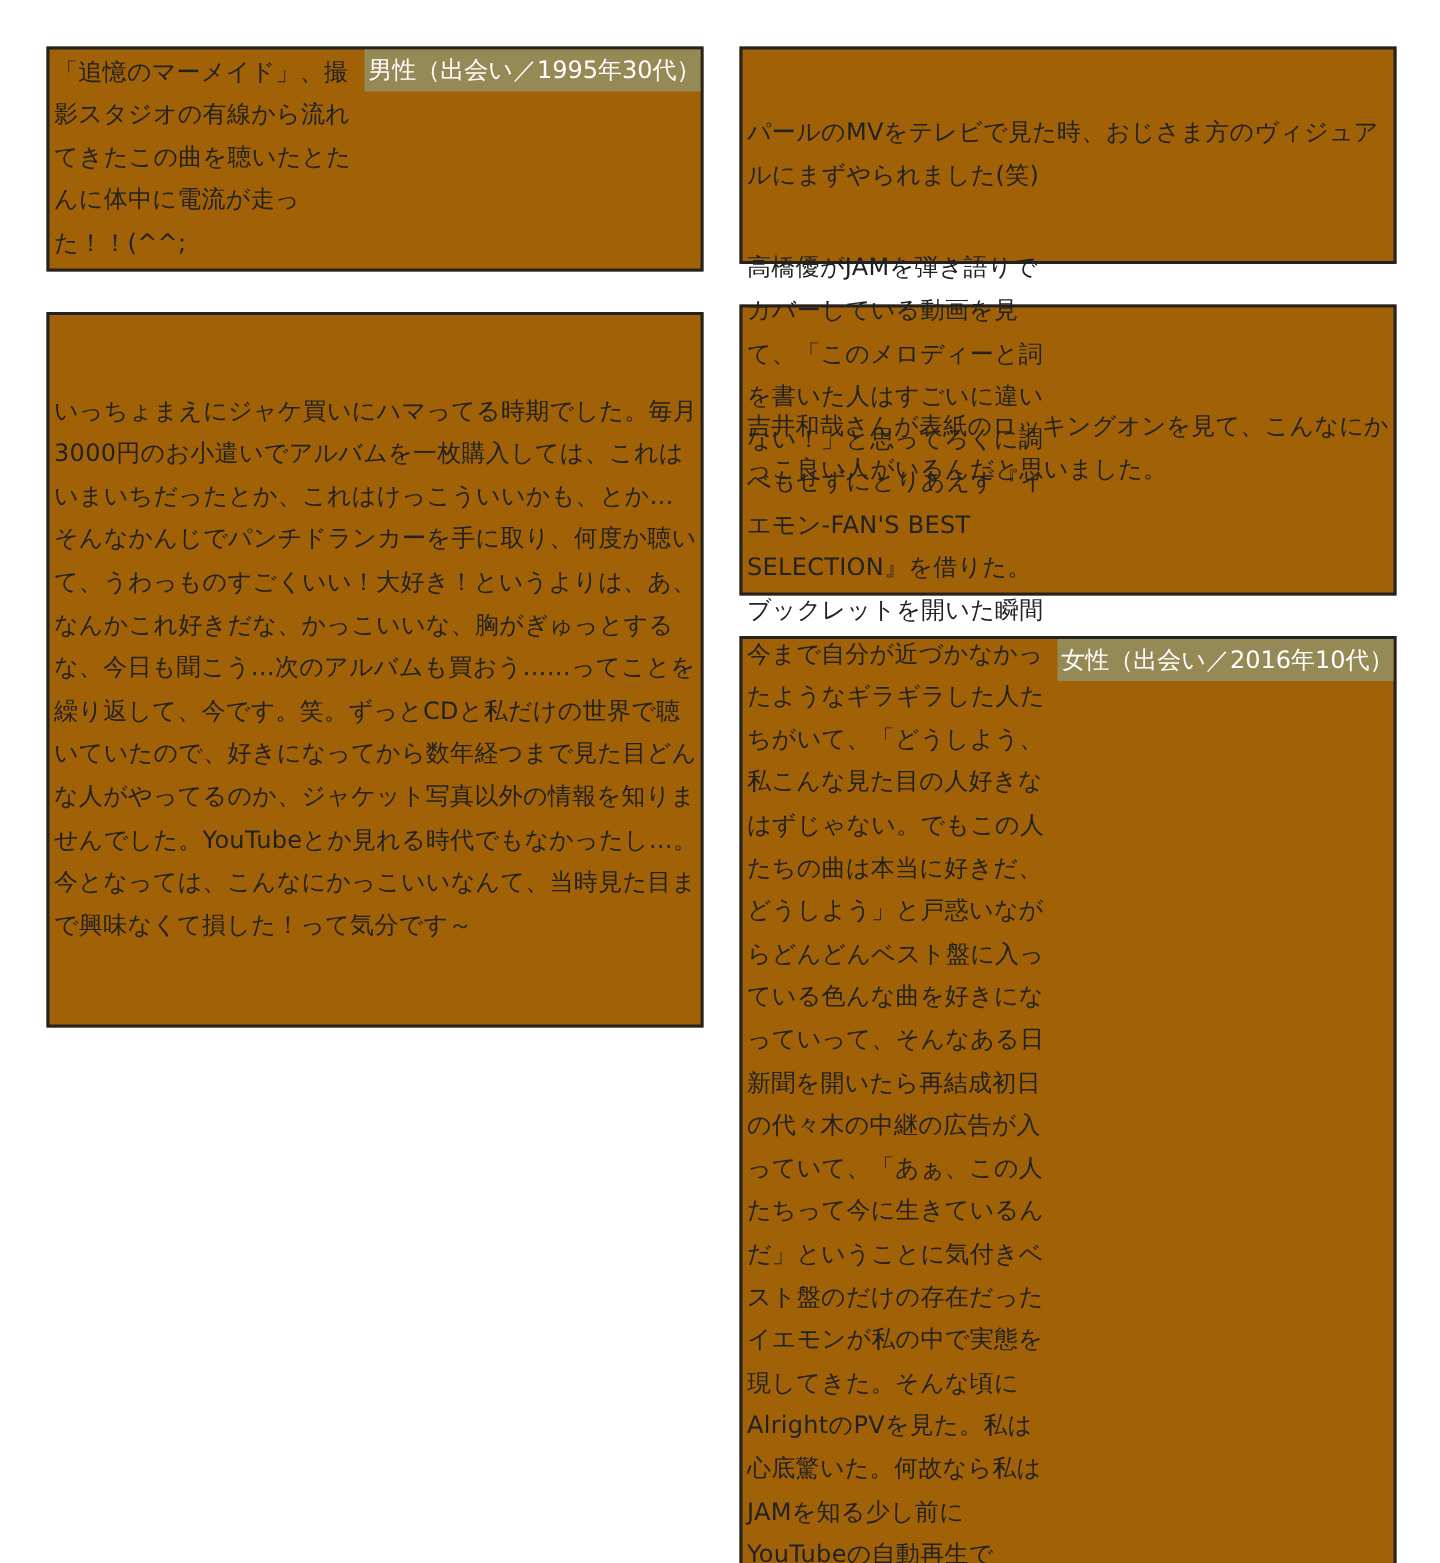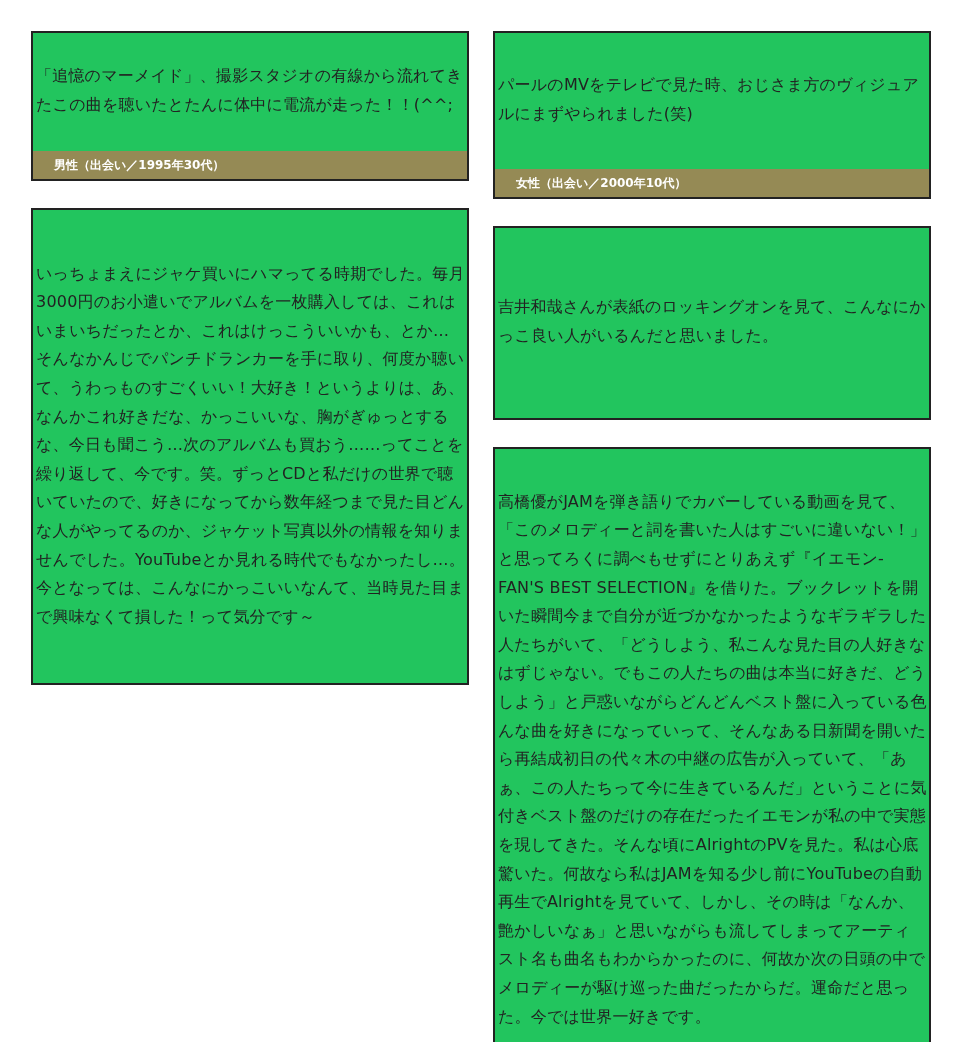--- a/index.html
+++ b/index.html
@@ -8,8 +8,8 @@
   .col { position: absolute; top: 31px; width: 438px; }
   .col.left { left: 31px; }
   .col.right { left: 493px; }
-  .card { border: 2px solid #222; box-sizing: border-box; background: #22c55e;
-          margin-bottom: 27px; display: flex; flex-direction: column; }
+  .card { border: 2px solid #222; box-sizing: border-box; background: #a16207;
+          margin-bottom: 27px; display: flex; flex-direction: row; }
   .card .body { padding: 14px 2px 16px 3px; font-size: 16px; line-height: 28.6px;
                 letter-spacing: 0.2px; flex: 1; display: flex; align-items: center; }
   .card .footer { background: #958a55; color: #ffffff; font-size: 12px;

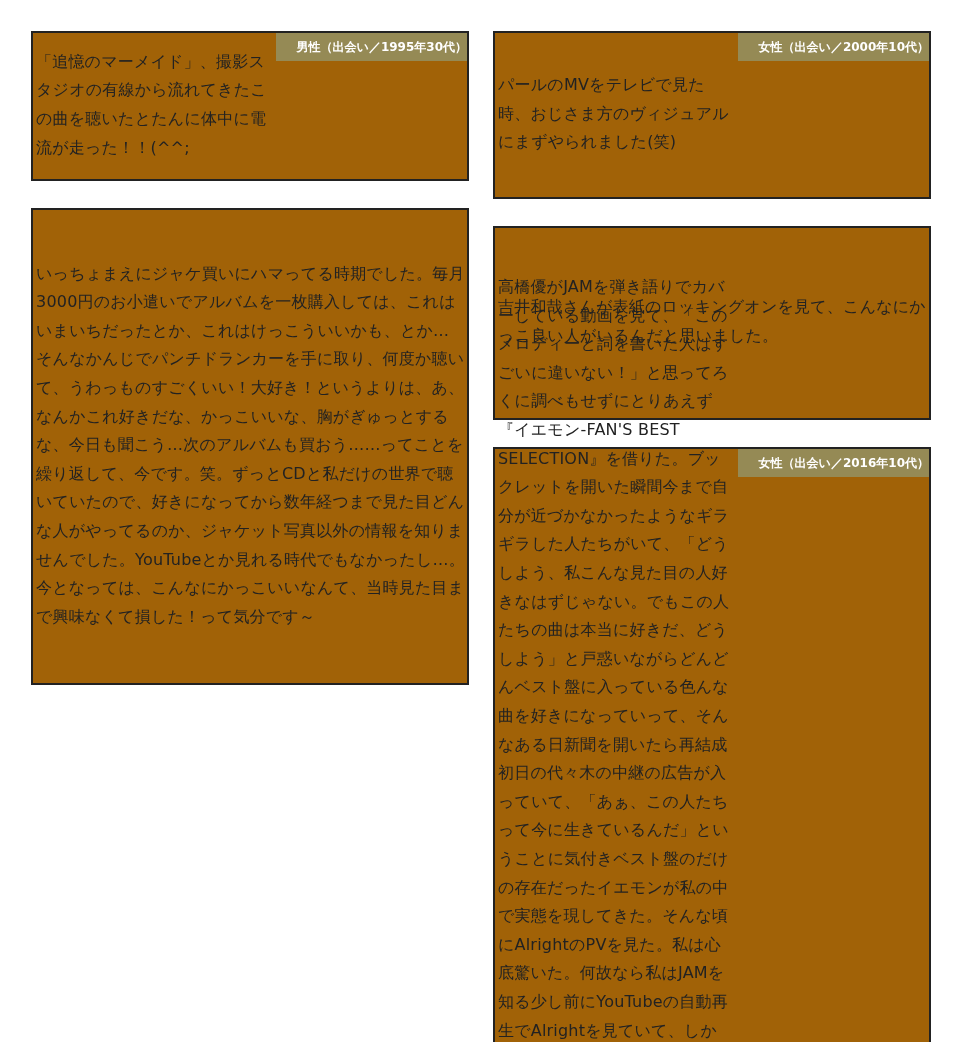--- a/index.html
+++ b/index.html
@@ -12,8 +12,8 @@
           margin-bottom: 27px; display: flex; flex-direction: row; }
   .card .body { padding: 14px 2px 16px 3px; font-size: 16px; line-height: 28.6px;
                 letter-spacing: 0.2px; flex: 1; display: flex; align-items: center; }
-  .card .footer { background: #958a55; color: #ffffff; font-size: 12px;
-                  height: 28px; line-height: 28px; padding-left: 21px; font-weight: bold; }
+  .card .footer { background: #958a55; color: #ffffff; font-size: 16px;
+                  height: 28px; line-height: 28px; padding-left: 3px; }
 </style>
 </head>
 <body>

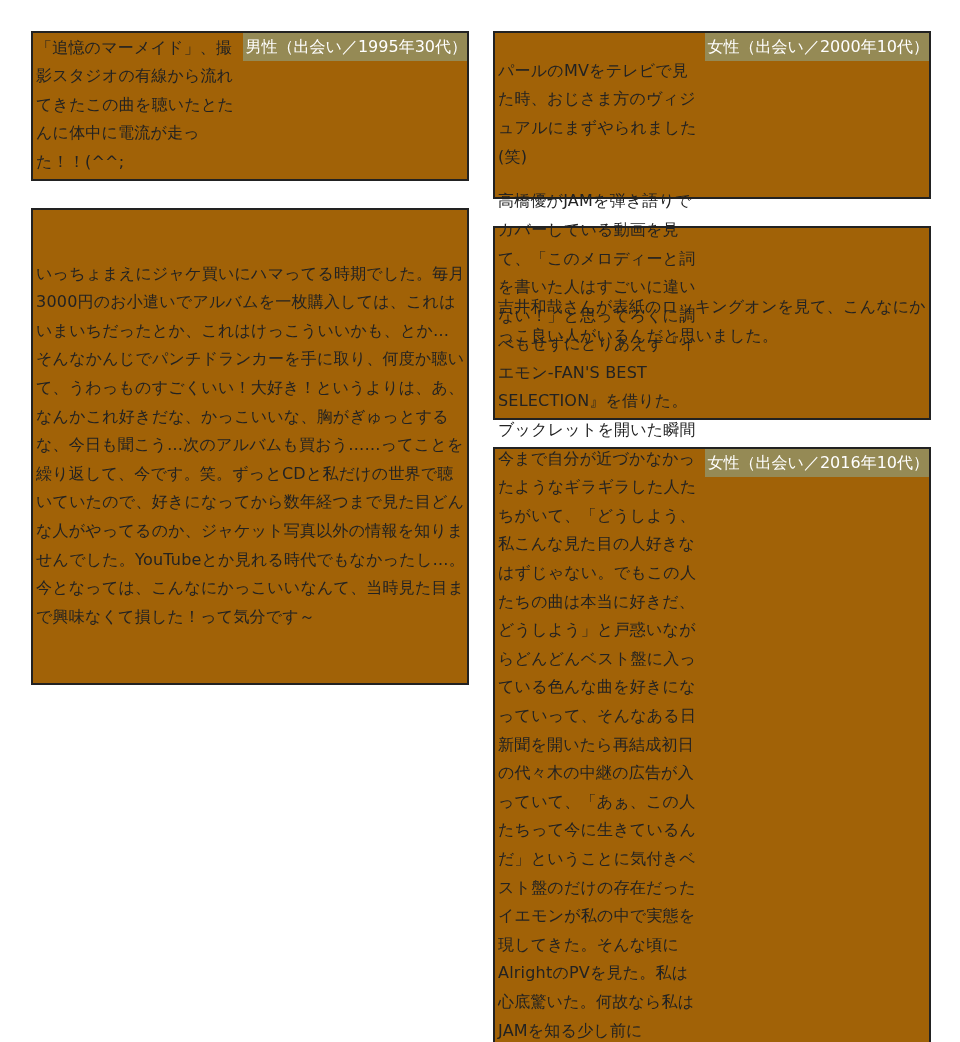--- a/index.html
+++ b/index.html
@@ -31,7 +31,6 @@
 <div class="col right">
   <div class="card" style="height:168px;">
     <div class="body">パールのMVをテレビで見た時、おじさま方のヴィジュアルにまずやられました(笑)</div>
-    <div class="footer">女性（出会い／2000年10代）</div>
   </div>
   <div class="card" style="height:194px;">
     <div class="body">吉井和哉さんが表紙のロッキングオンを見て、こんなにかっこ良い人がいるんだと思いました。</div>

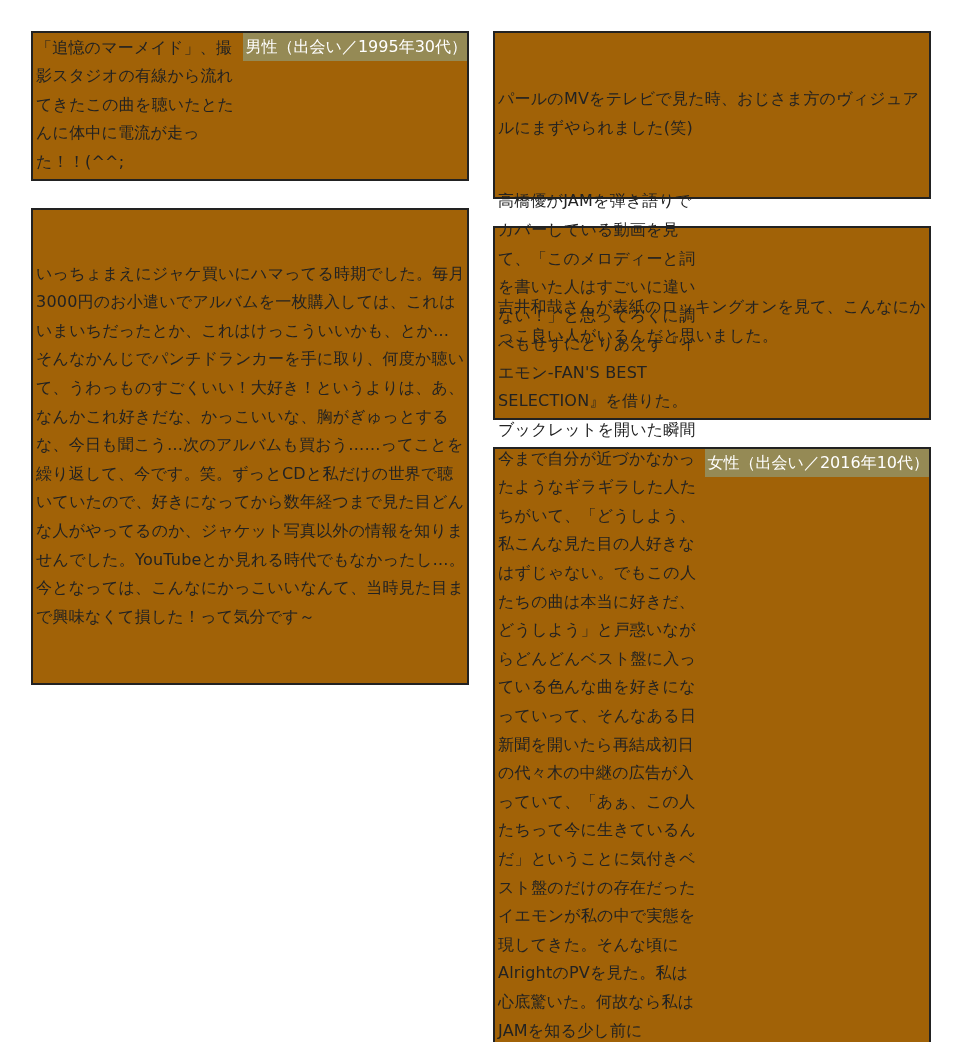--- a/index.html
+++ b/index.html
@@ -29,7 +29,7 @@
 </div>
 
 <div class="col right">
-  <div class="card" style="height:168px;">
+  <div class="card" style="height:145px;">
     <div class="body">パールのMVをテレビで見た時、おじさま方のヴィジュアルにまずやられました(笑)</div>
   </div>
   <div class="card" style="height:194px;">

